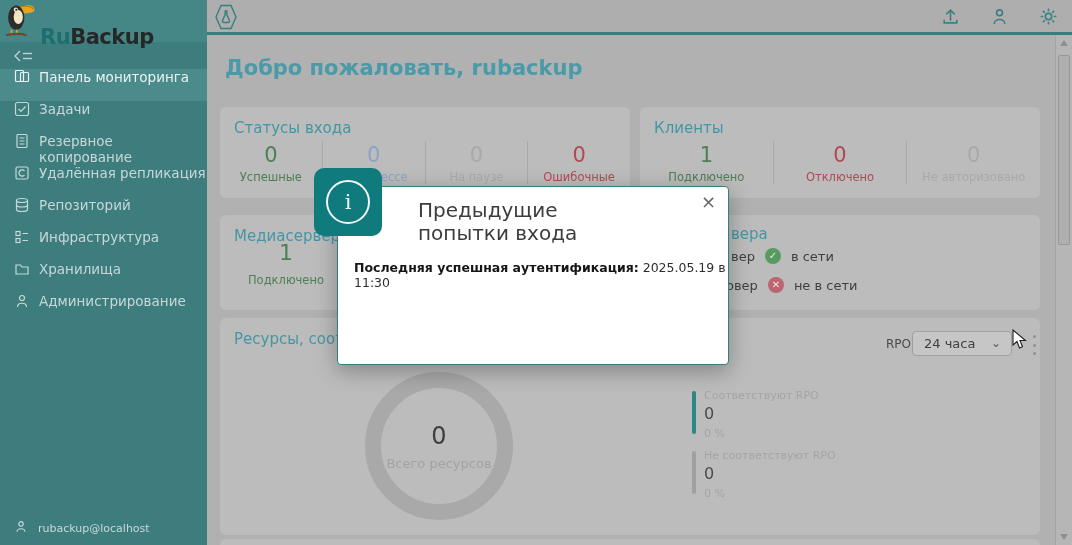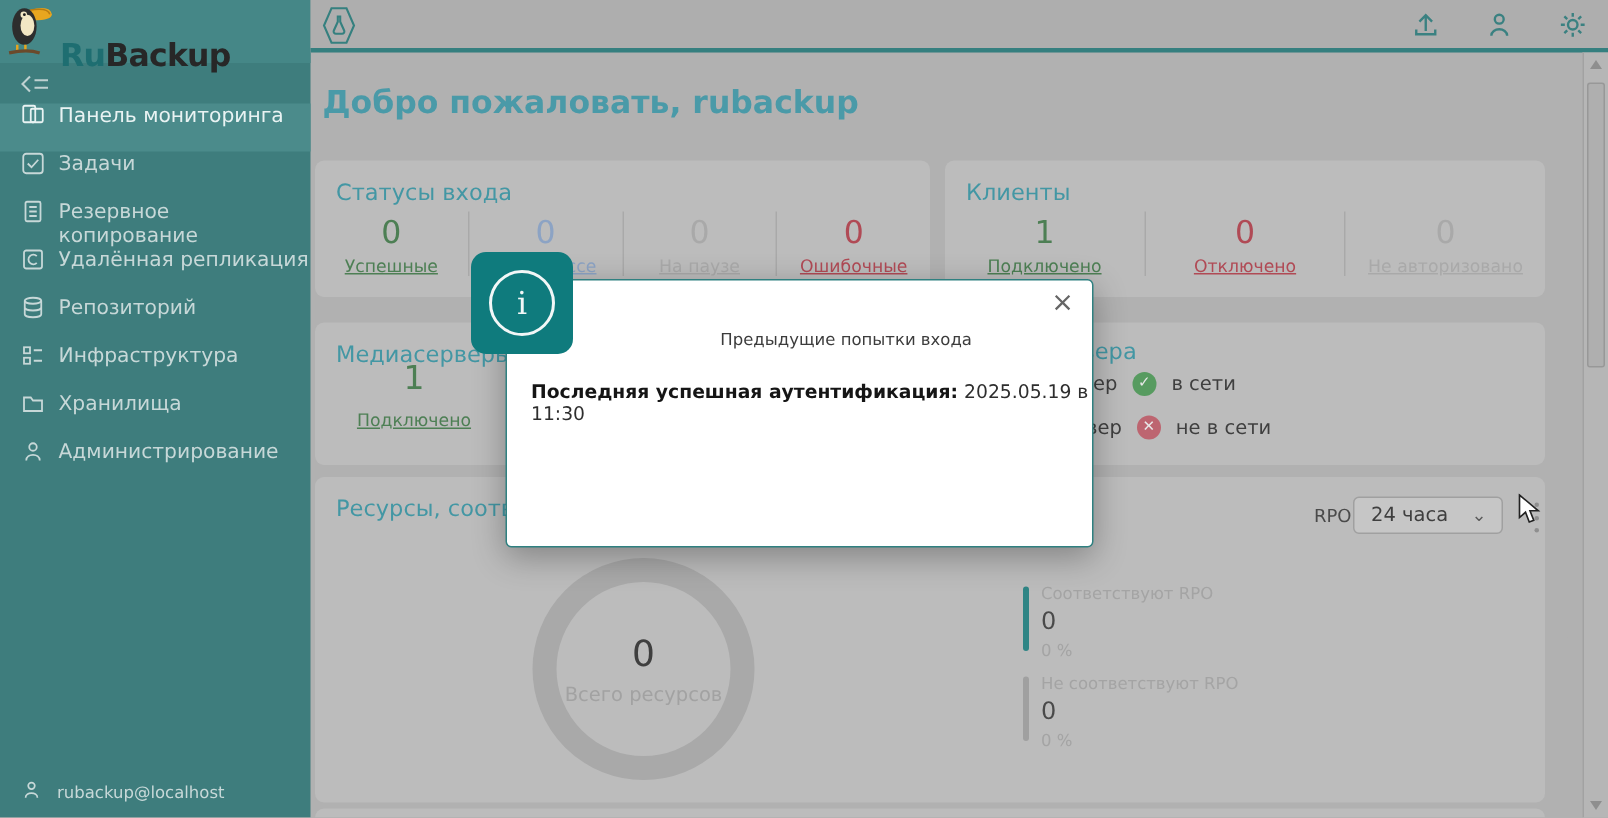--- a/index.html
+++ b/index.html
@@ -27,7 +27,7 @@
   .tb-icon { width:19px; height:19px; cursor:pointer; }
 
   
-  .main { position:absolute; left:197px; top:35px; width:848px; height:390px; background:#B1B1B1; }
+  .main { position:absolute; left:207px; top:35px; width:848px; height:390px; background:#B1B1B1; }
   .welcome { position:absolute; left:18px; top:21px; font-size:21px; color:#4A9AA8; }
   .card { position:absolute; background:#BCBCBC; border-radius:6px; }
   .card-title { position:absolute; left:14px; top:12px; font-size:15px; color:#4397A4; }

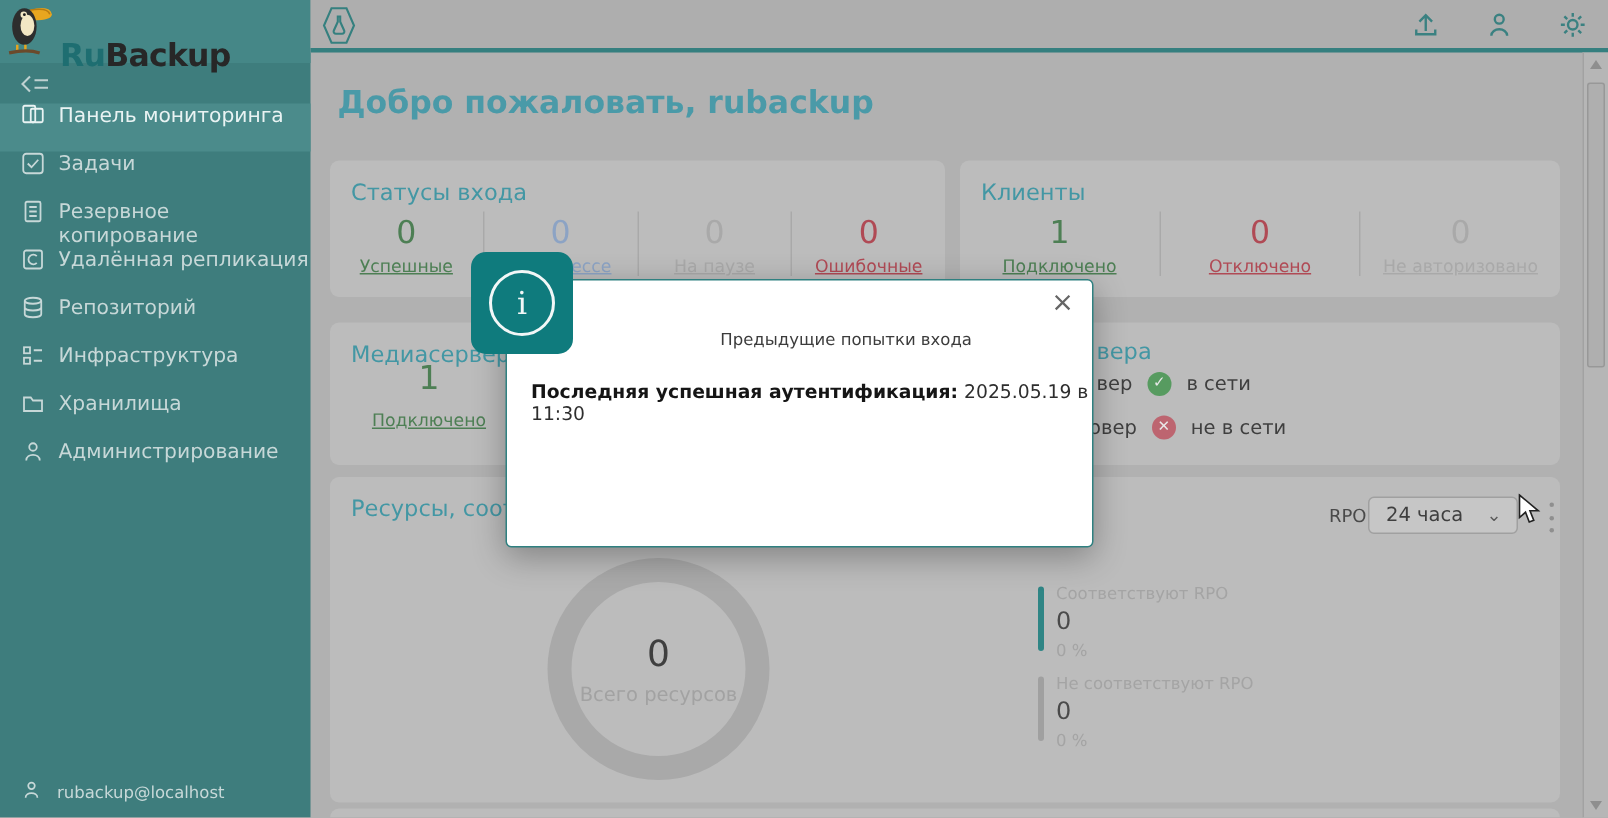--- a/index.html
+++ b/index.html
@@ -43,7 +43,7 @@
   .stat { flex:1; text-align:center; padding-top:2px; }
   .stat + .stat { border-left:1px solid #A9A9A9; }
   .stat-value { font-size:21px; line-height:24px; }
-  .stat-label { font-size:11.5px; margin-top:3px;text-decoration:underline; }
+  .stat-label { font-size:11.5px; margin-top:3px; }
   .c-success { color:#4D7F54; }
   .c-info    { color:#8CA3C4; }
   .c-muted   { color:#A9A9A9; }

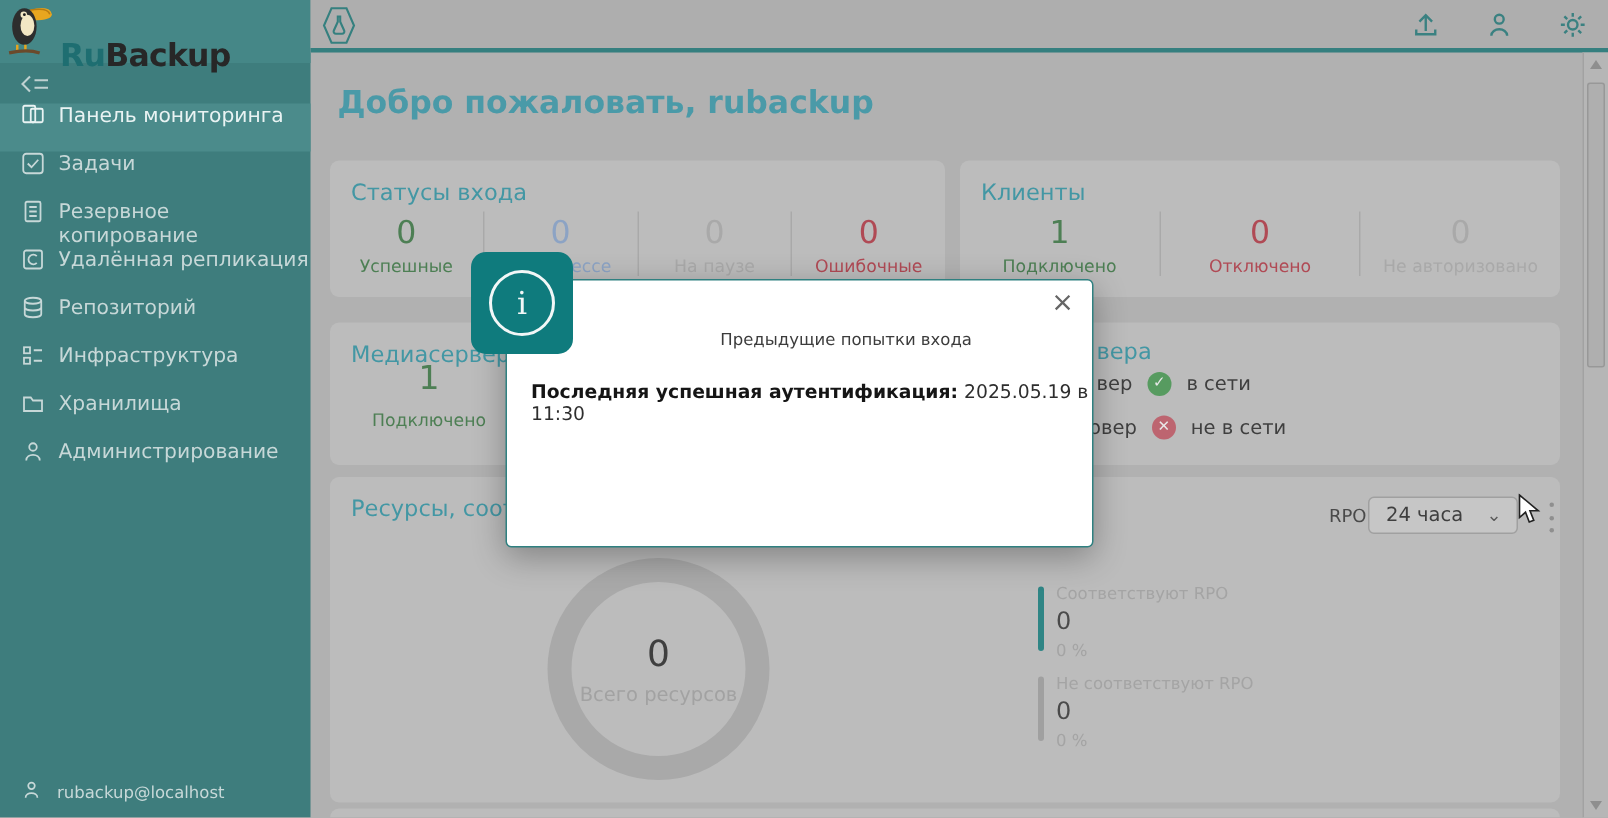--- a/index.html
+++ b/index.html
@@ -95,7 +95,7 @@
   .modal-badge { position:absolute; left:-24px; top:-19px; width:68px; height:68px; background:#0F7B7D; border-radius:10px; display:flex; align-items:center; justify-content:center; z-index:11; }
   .badge-circle { width:44px; height:44px; border:2.5px solid #F2F7F7; border-radius:50%; display:flex; align-items:center; justify-content:center; color:#F2F7F7; font-size:21px; font-family:"DejaVu Serif","Liberation Serif",serif; }
   .modal-close { position:absolute; right:12px; top:6px; font-size:18px; color:#666666; cursor:pointer; line-height:18px; }
-  .modal-title { margin:28px auto 0; max-width:230px; text-align:right; font-size:11px; line-height:23px; color:#3C3C3C; }
+  .modal-title { margin:12px auto 0; max-width:230px; text-align:left; font-size:20px; line-height:23px; color:#3C3C3C; }
   .modal-body { margin-top:15px; padding-left:16px; font-size:12.5px; color:#2E2E2E; }
   .modal-row { margin-bottom:12px; }
   .modal-row b { color:#151515; }

